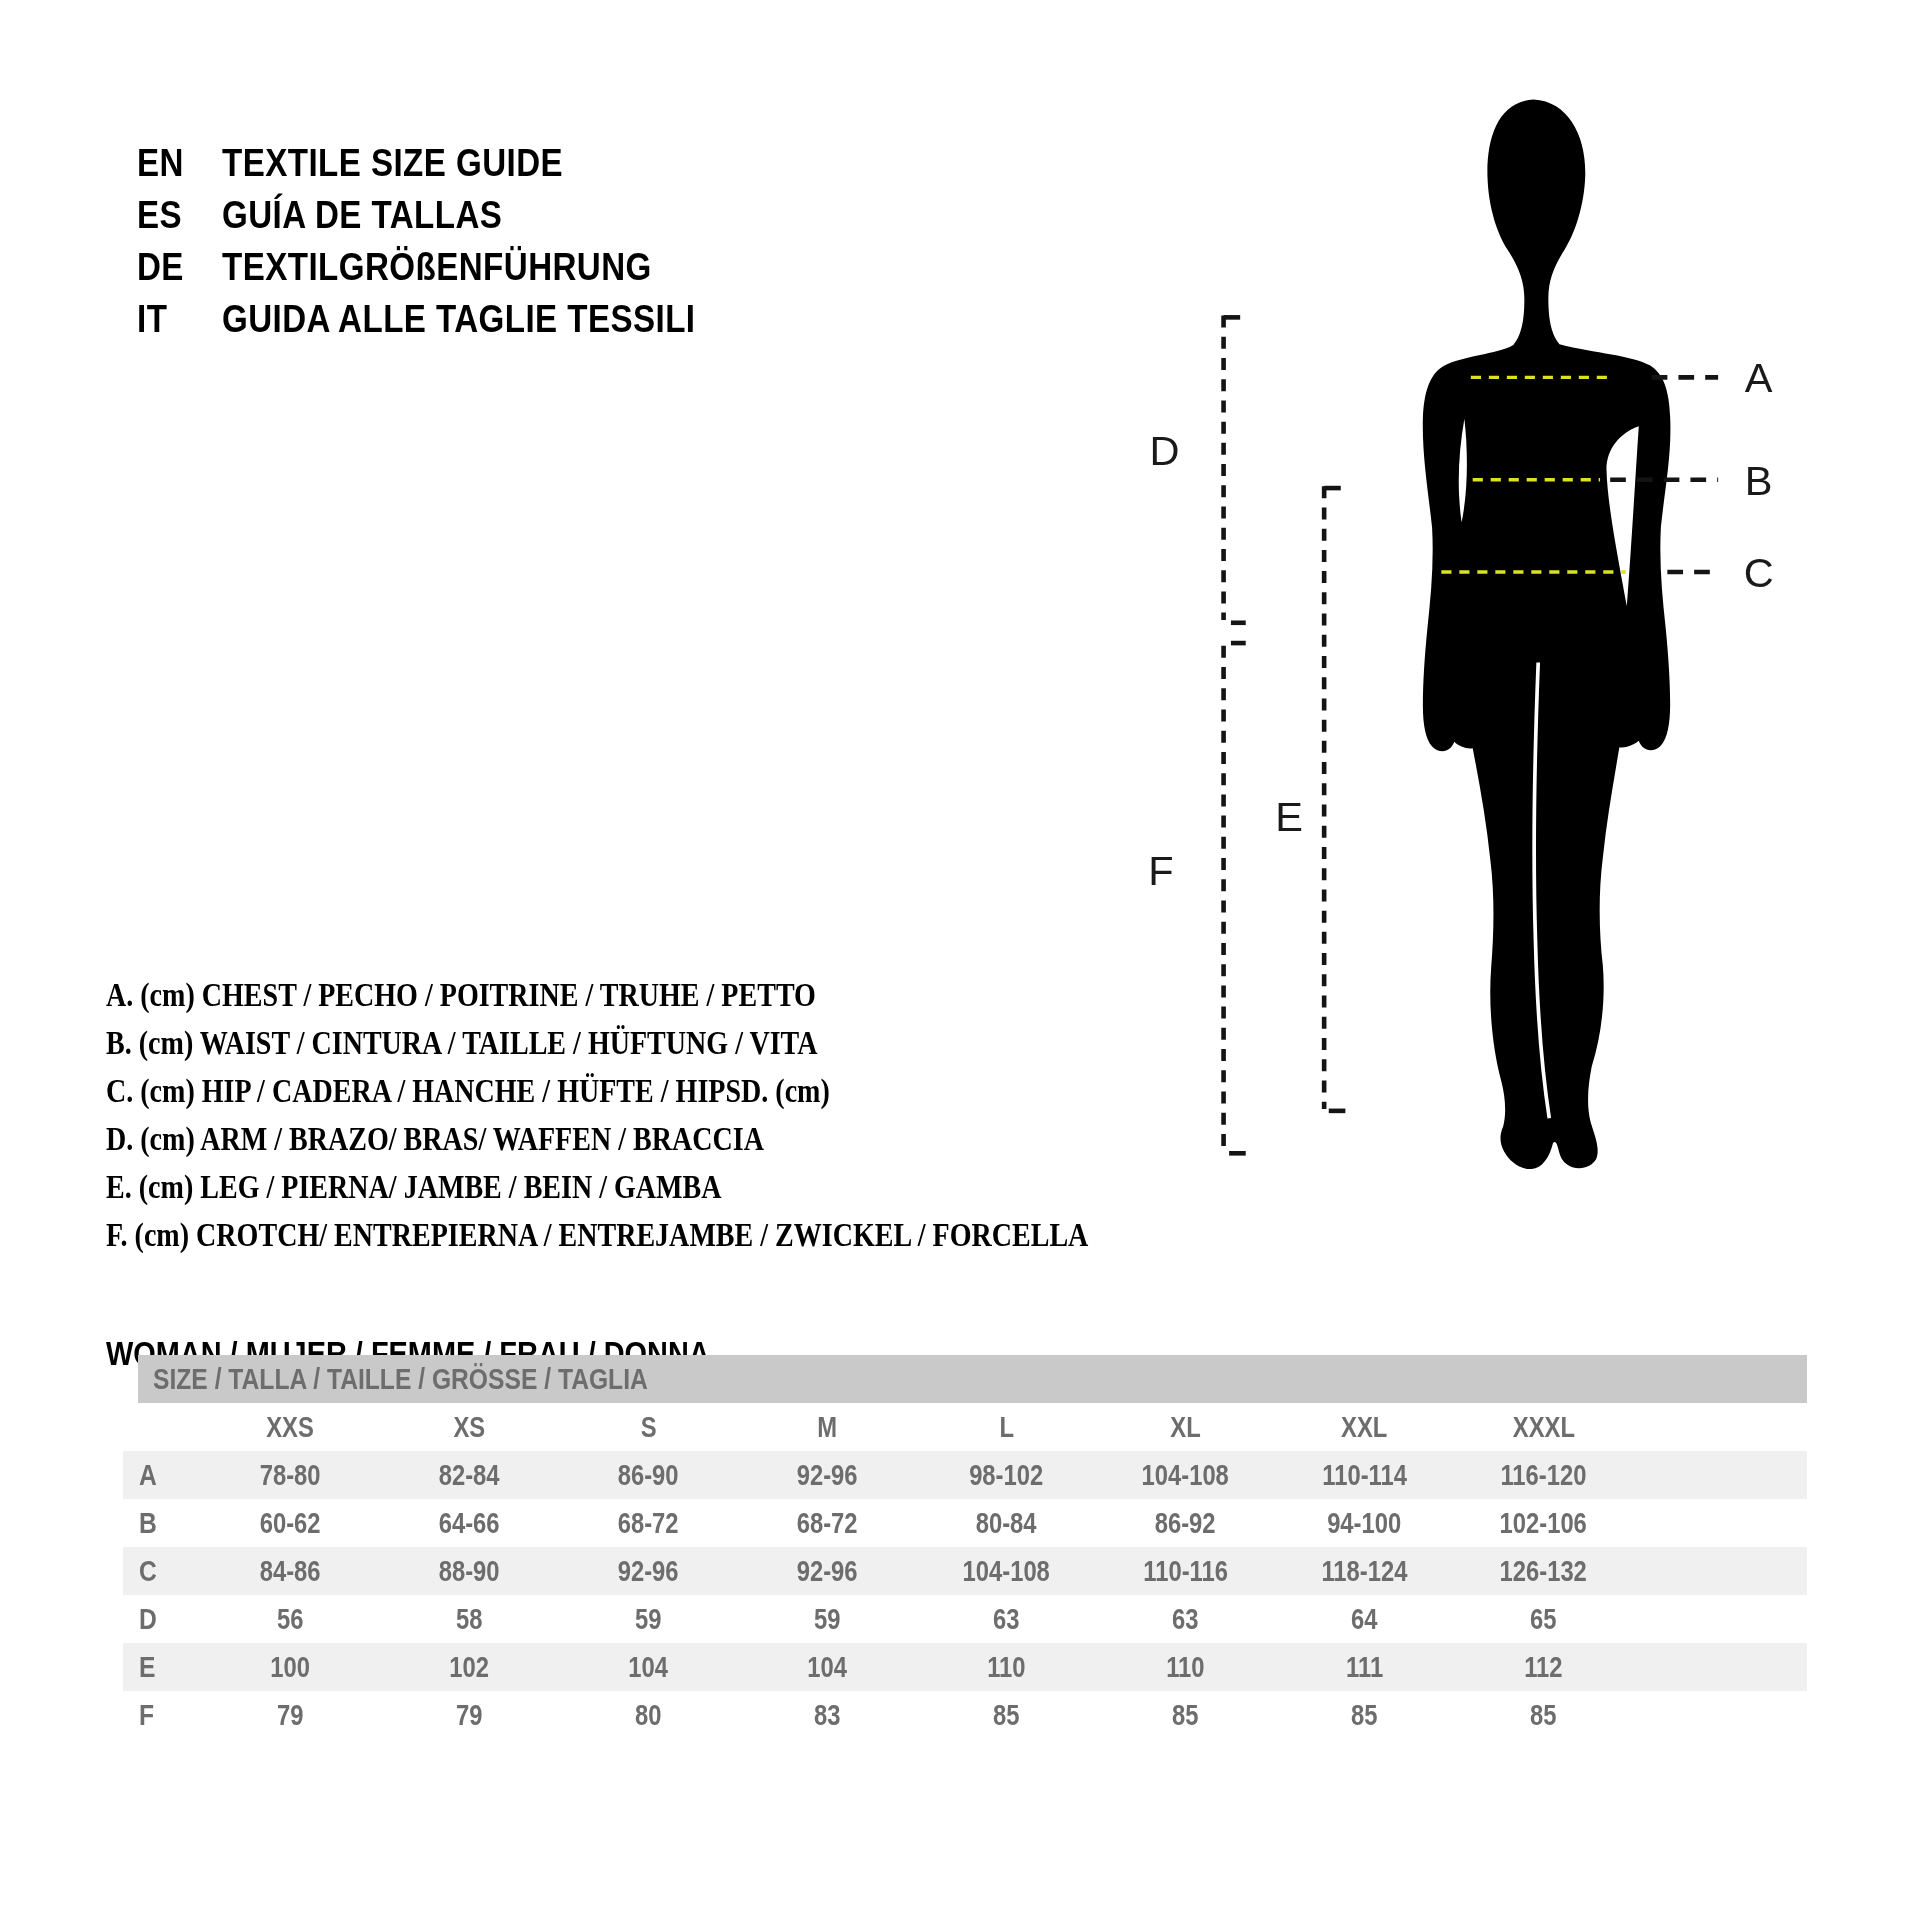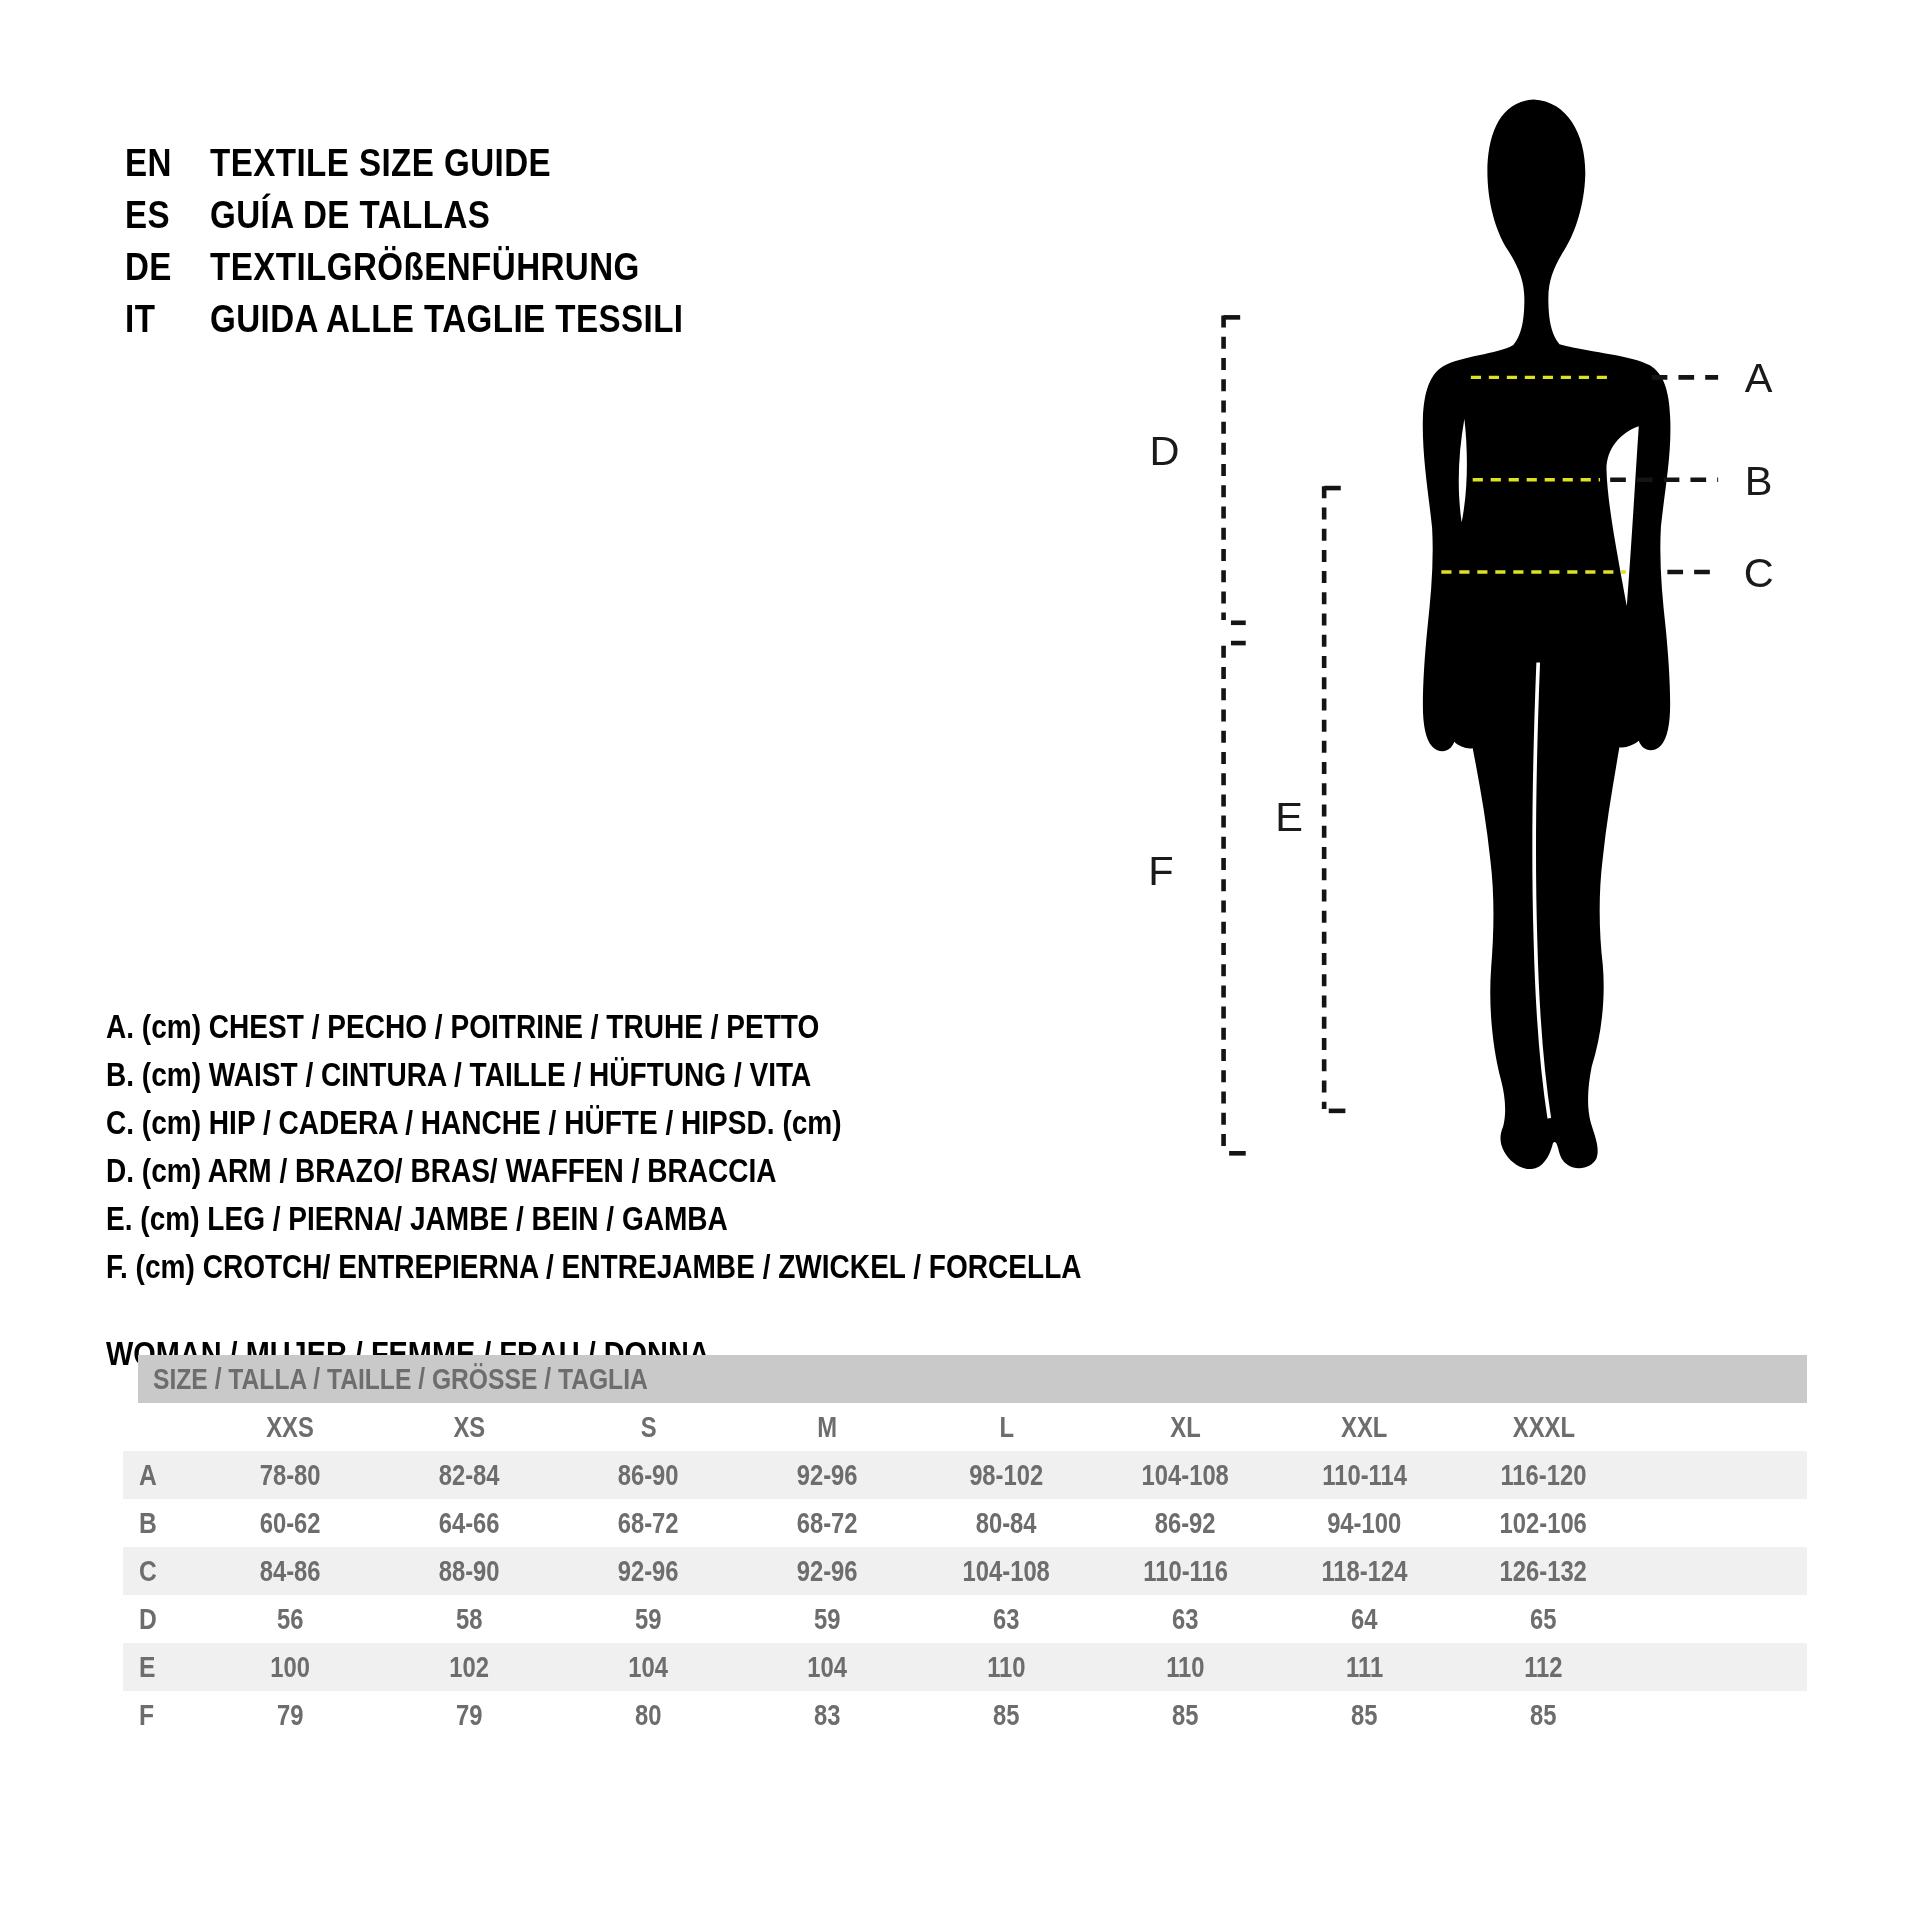--- a/index.html
+++ b/index.html
@@ -14,7 +14,7 @@
 
   #lang-block { left:125px; top:137px; }
   .lang-row { display:grid; grid-template-columns:85px auto; height:52px; align-items:center;
-              font-weight:bold; font-size:39px; letter-spacing:0.5px; }
+              font-weight:bold; font-size:39px; letter-spacing:0.5px;margin-left:12px; }
 
   #legend-block { left:106px; top:1003px; }
   .legend-line { height:48px; display:flex; align-items:center; font-weight:bold; font-size:33px; }

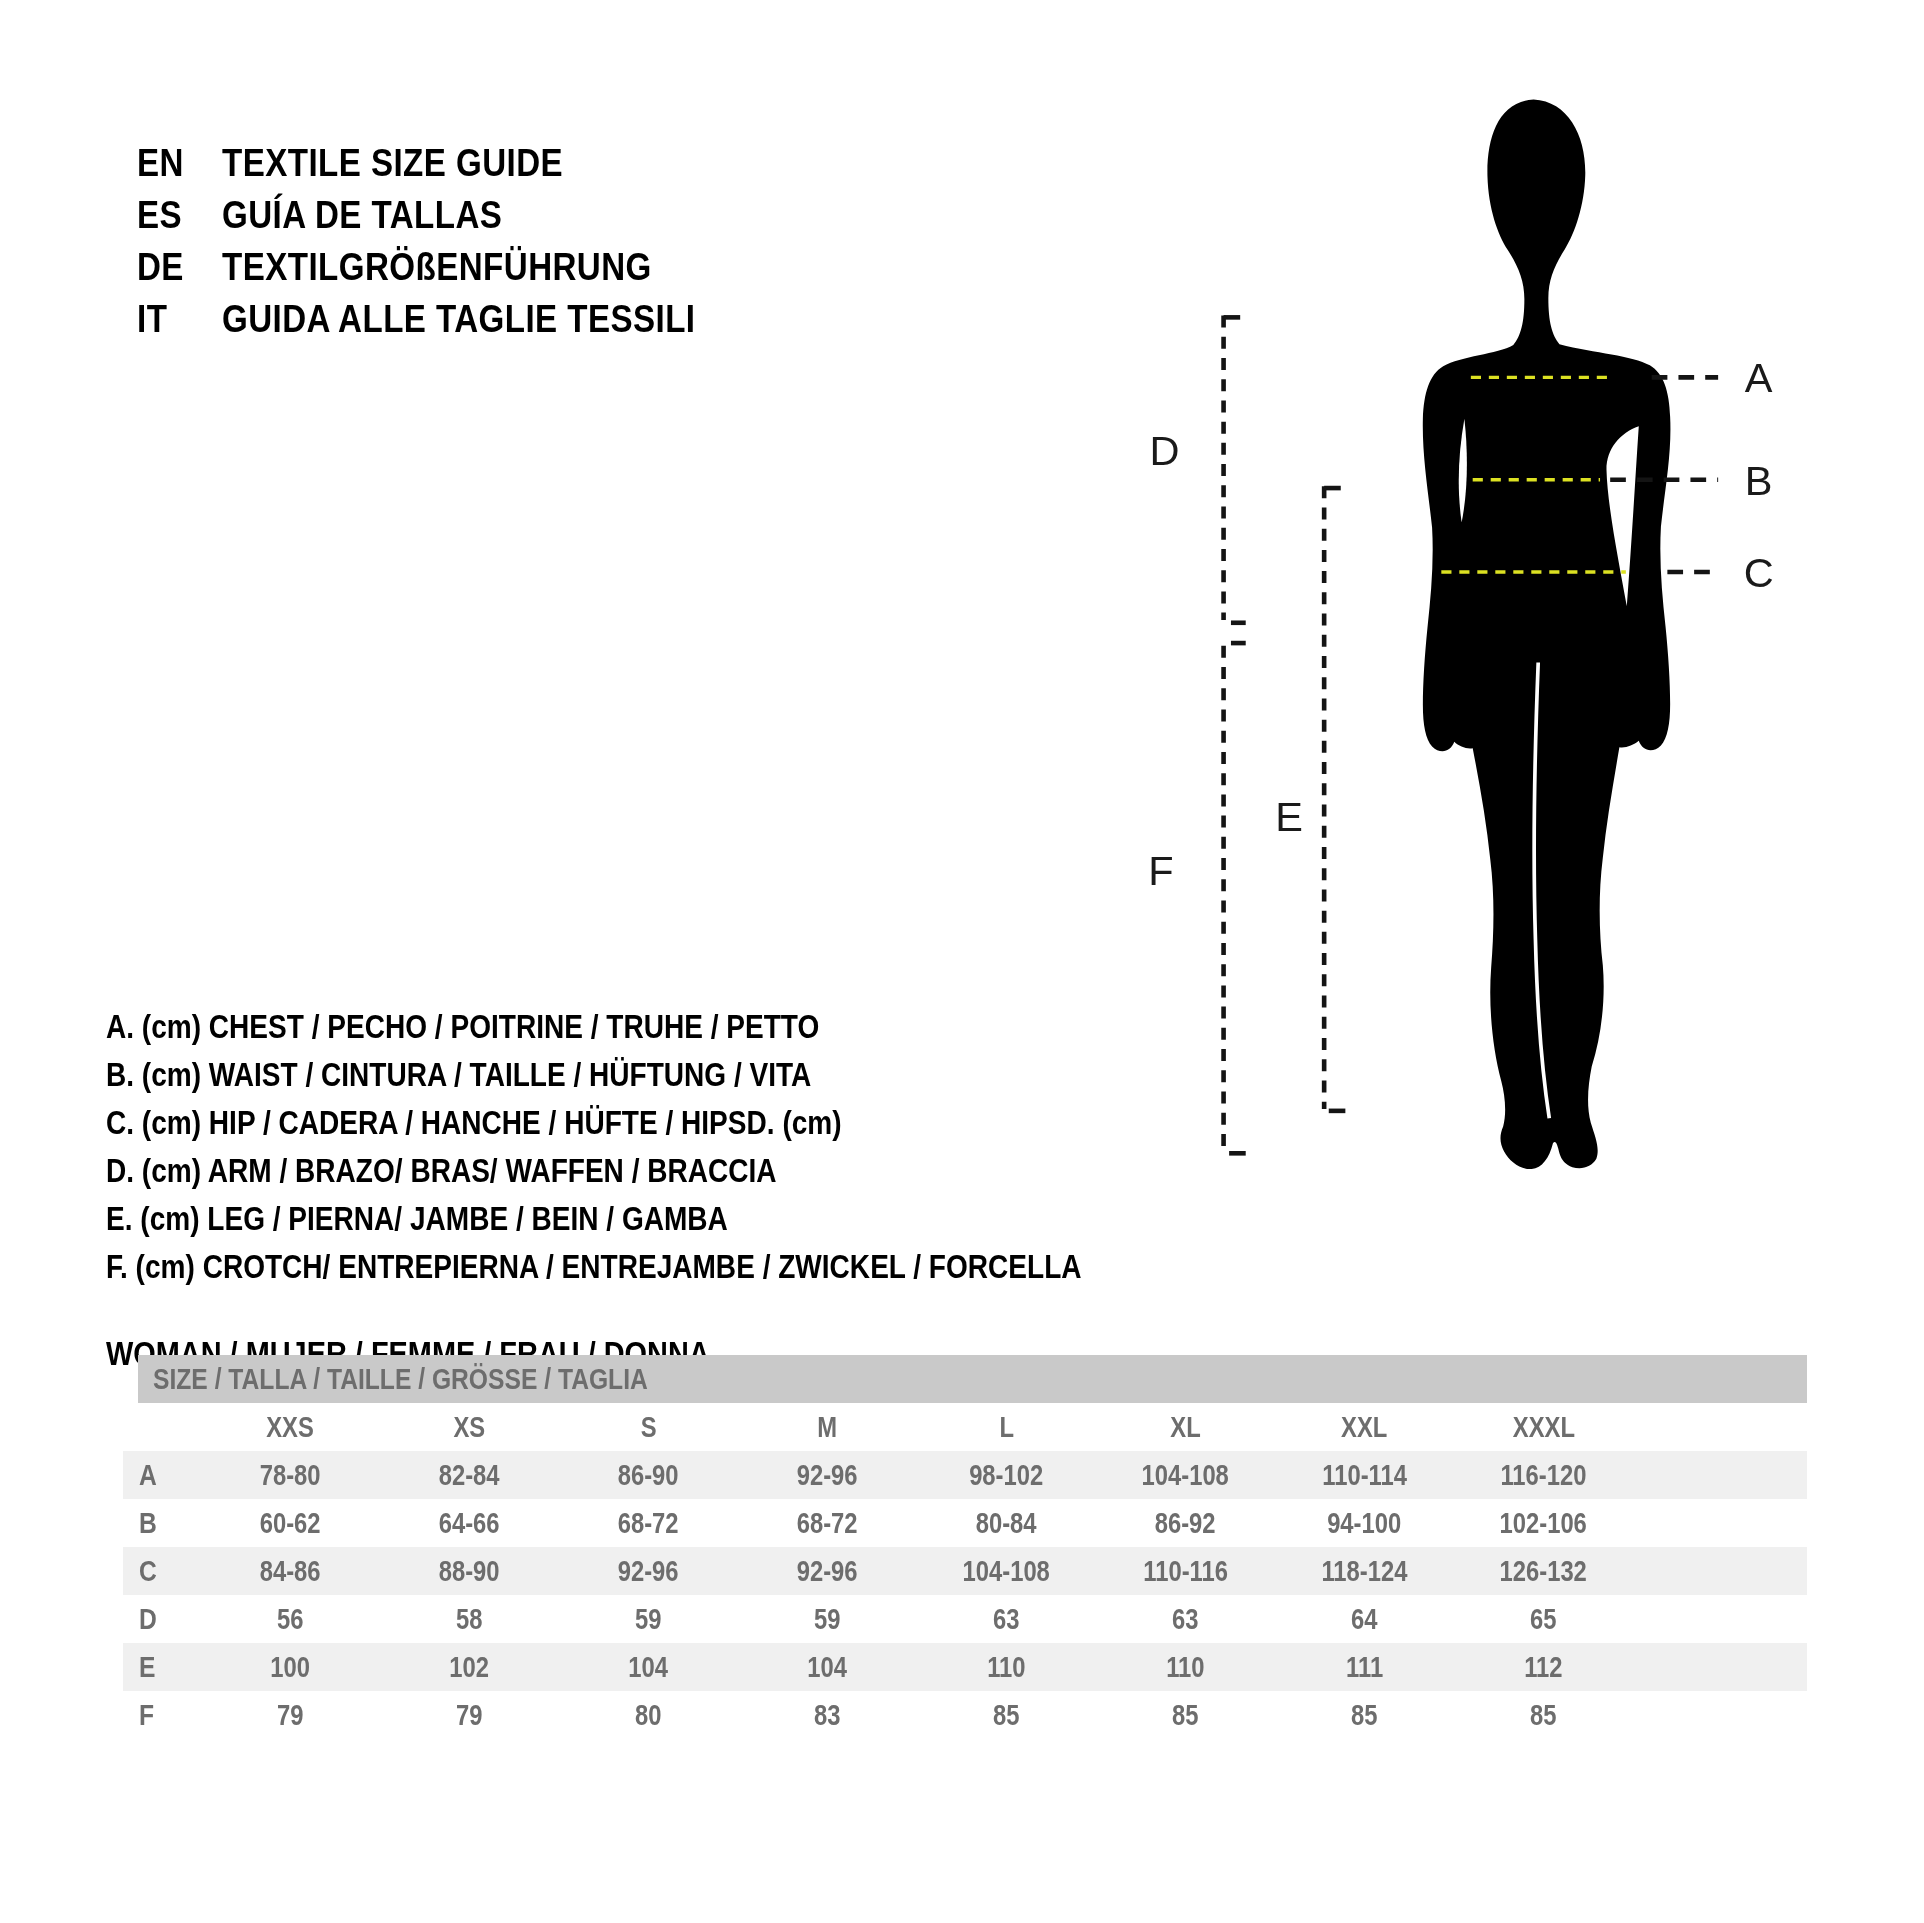--- a/index.html
+++ b/index.html
@@ -16,7 +16,7 @@
   .lang-row { display:grid; grid-template-columns:85px auto; height:52px; align-items:center;
               font-weight:bold; font-size:39px; letter-spacing:0.5px;margin-left:12px; }
 
-  #legend-block { left:106px; top:1003px; }
+  #legend-block { left:106px; top:971px;font-family:Liberation Serif, serif; }
   .legend-line { height:48px; display:flex; align-items:center; font-weight:bold; font-size:33px; }
 
   #woman-line { left:106px; top:1285px; height:48px; display:flex; align-items:center;

